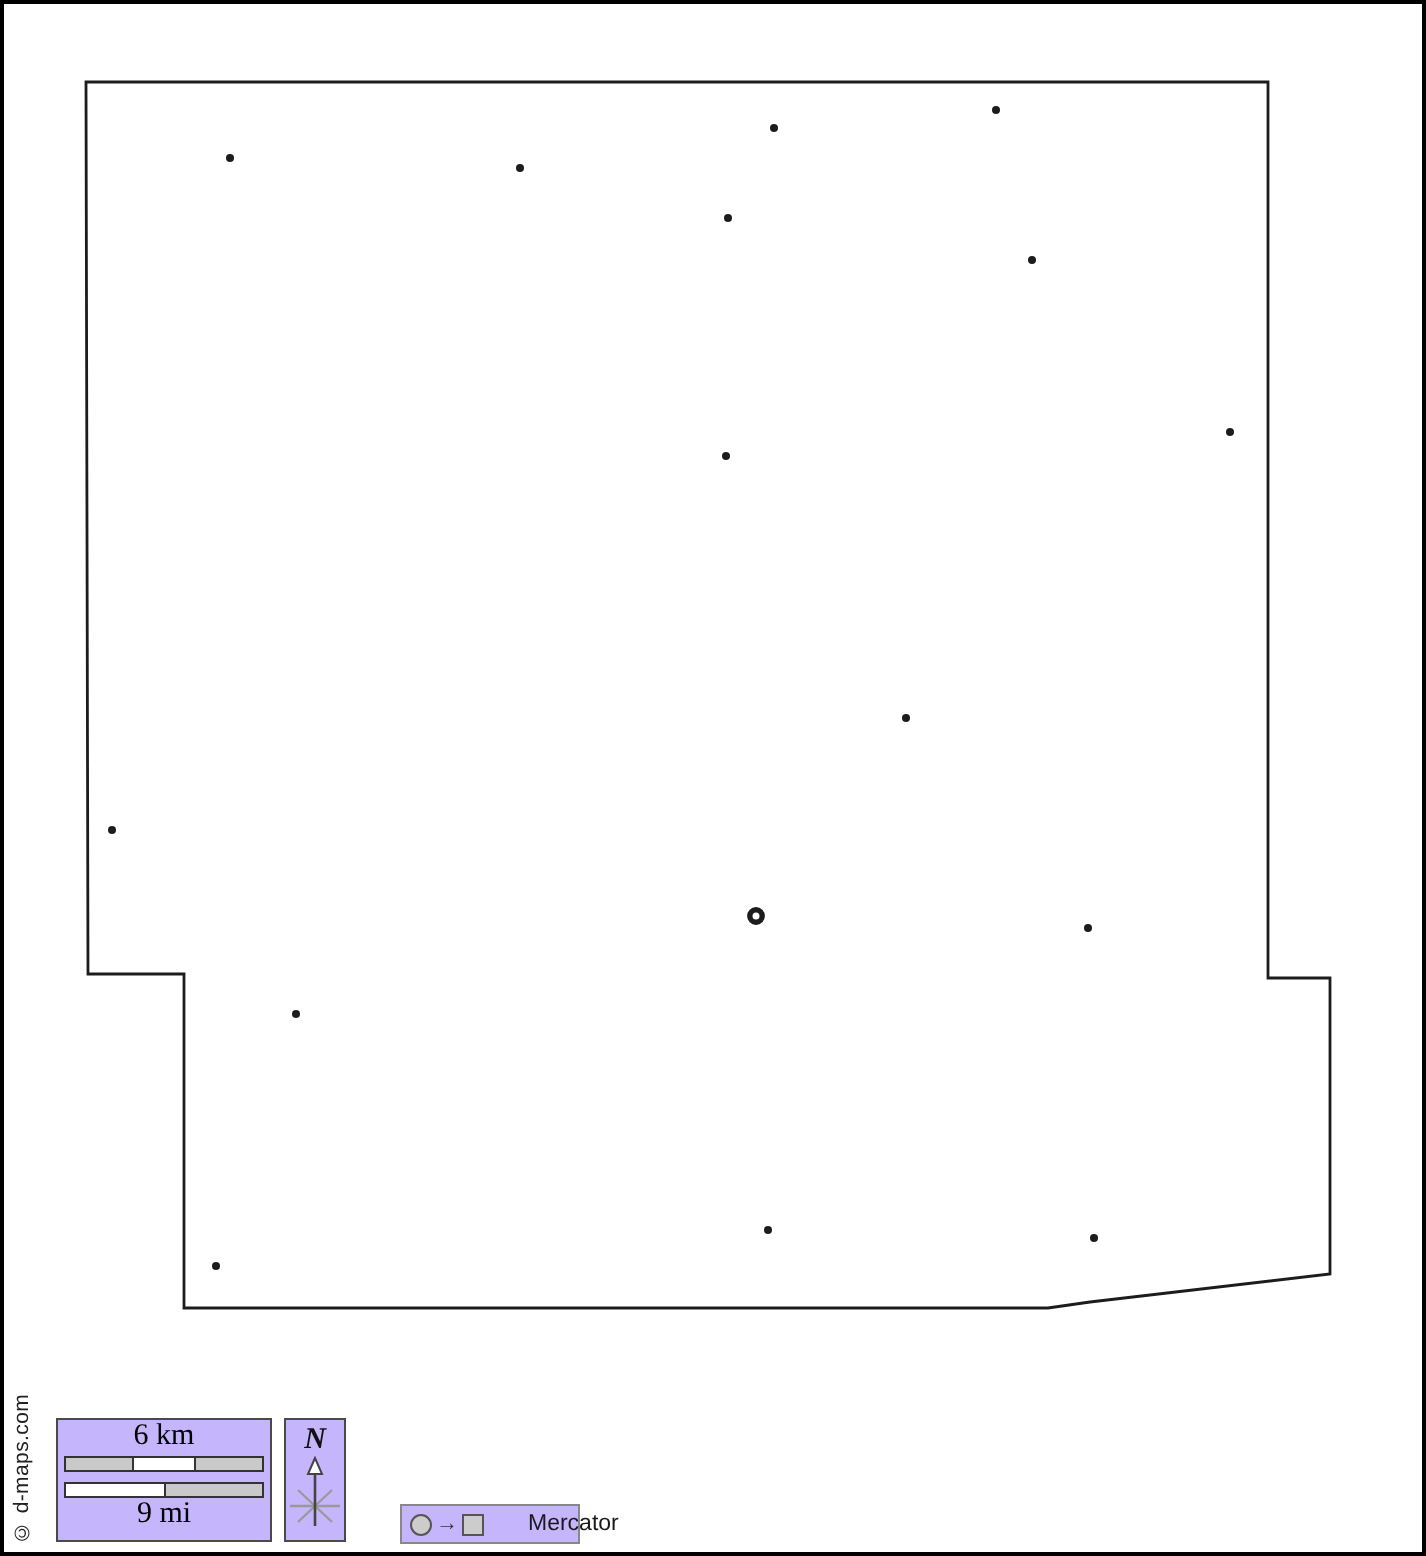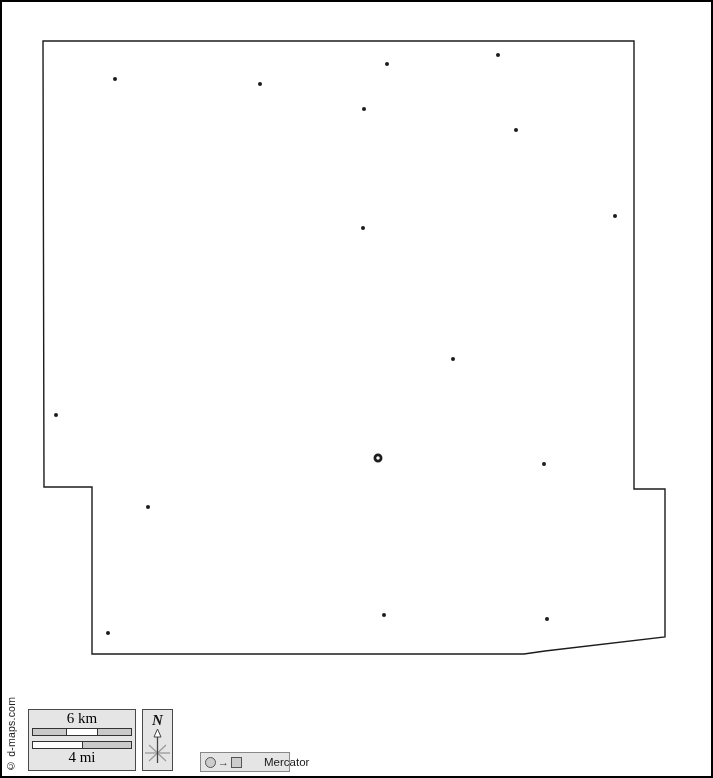--- a/index.html
+++ b/index.html
@@ -17,7 +17,7 @@
 
   .legend-box {
     position: absolute;
-    background: #e5e5e5;
+    background: #c4b5fd;
     border: 1px solid #4a4a4a;
     box-sizing: border-box;
   }

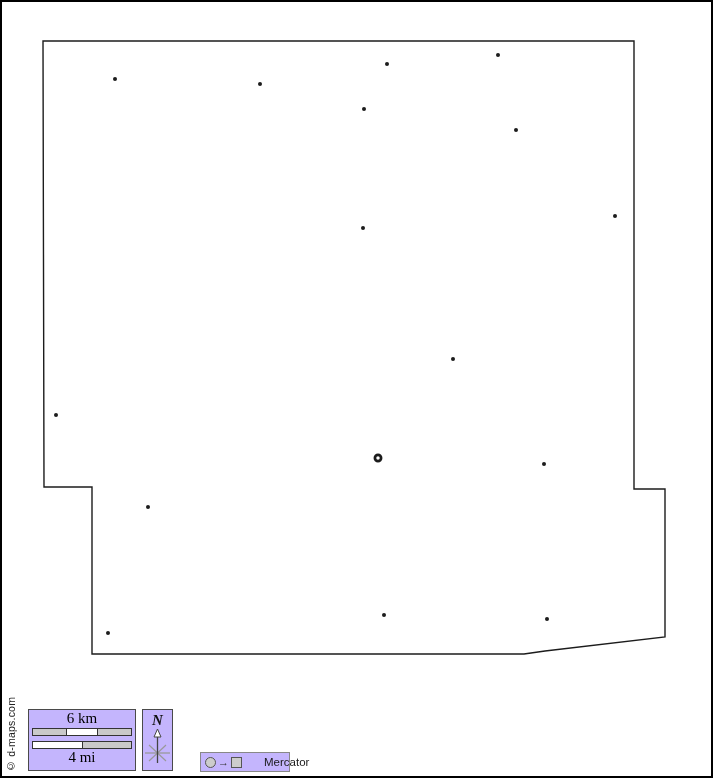--- a/index.html
+++ b/index.html
@@ -132,7 +132,7 @@
       <div class="seg half seg-white" style="background: rgb(255, 255, 255);"></div>
       <div class="seg half split seg-gray" style="background: rgb(201, 201, 201);"></div>
     </div>
-    <div class="scale-label">4 mi</div>
+    <div class="scale-label">9 mi</div>
   </div>
 
   <div class="legend-box north-box">

